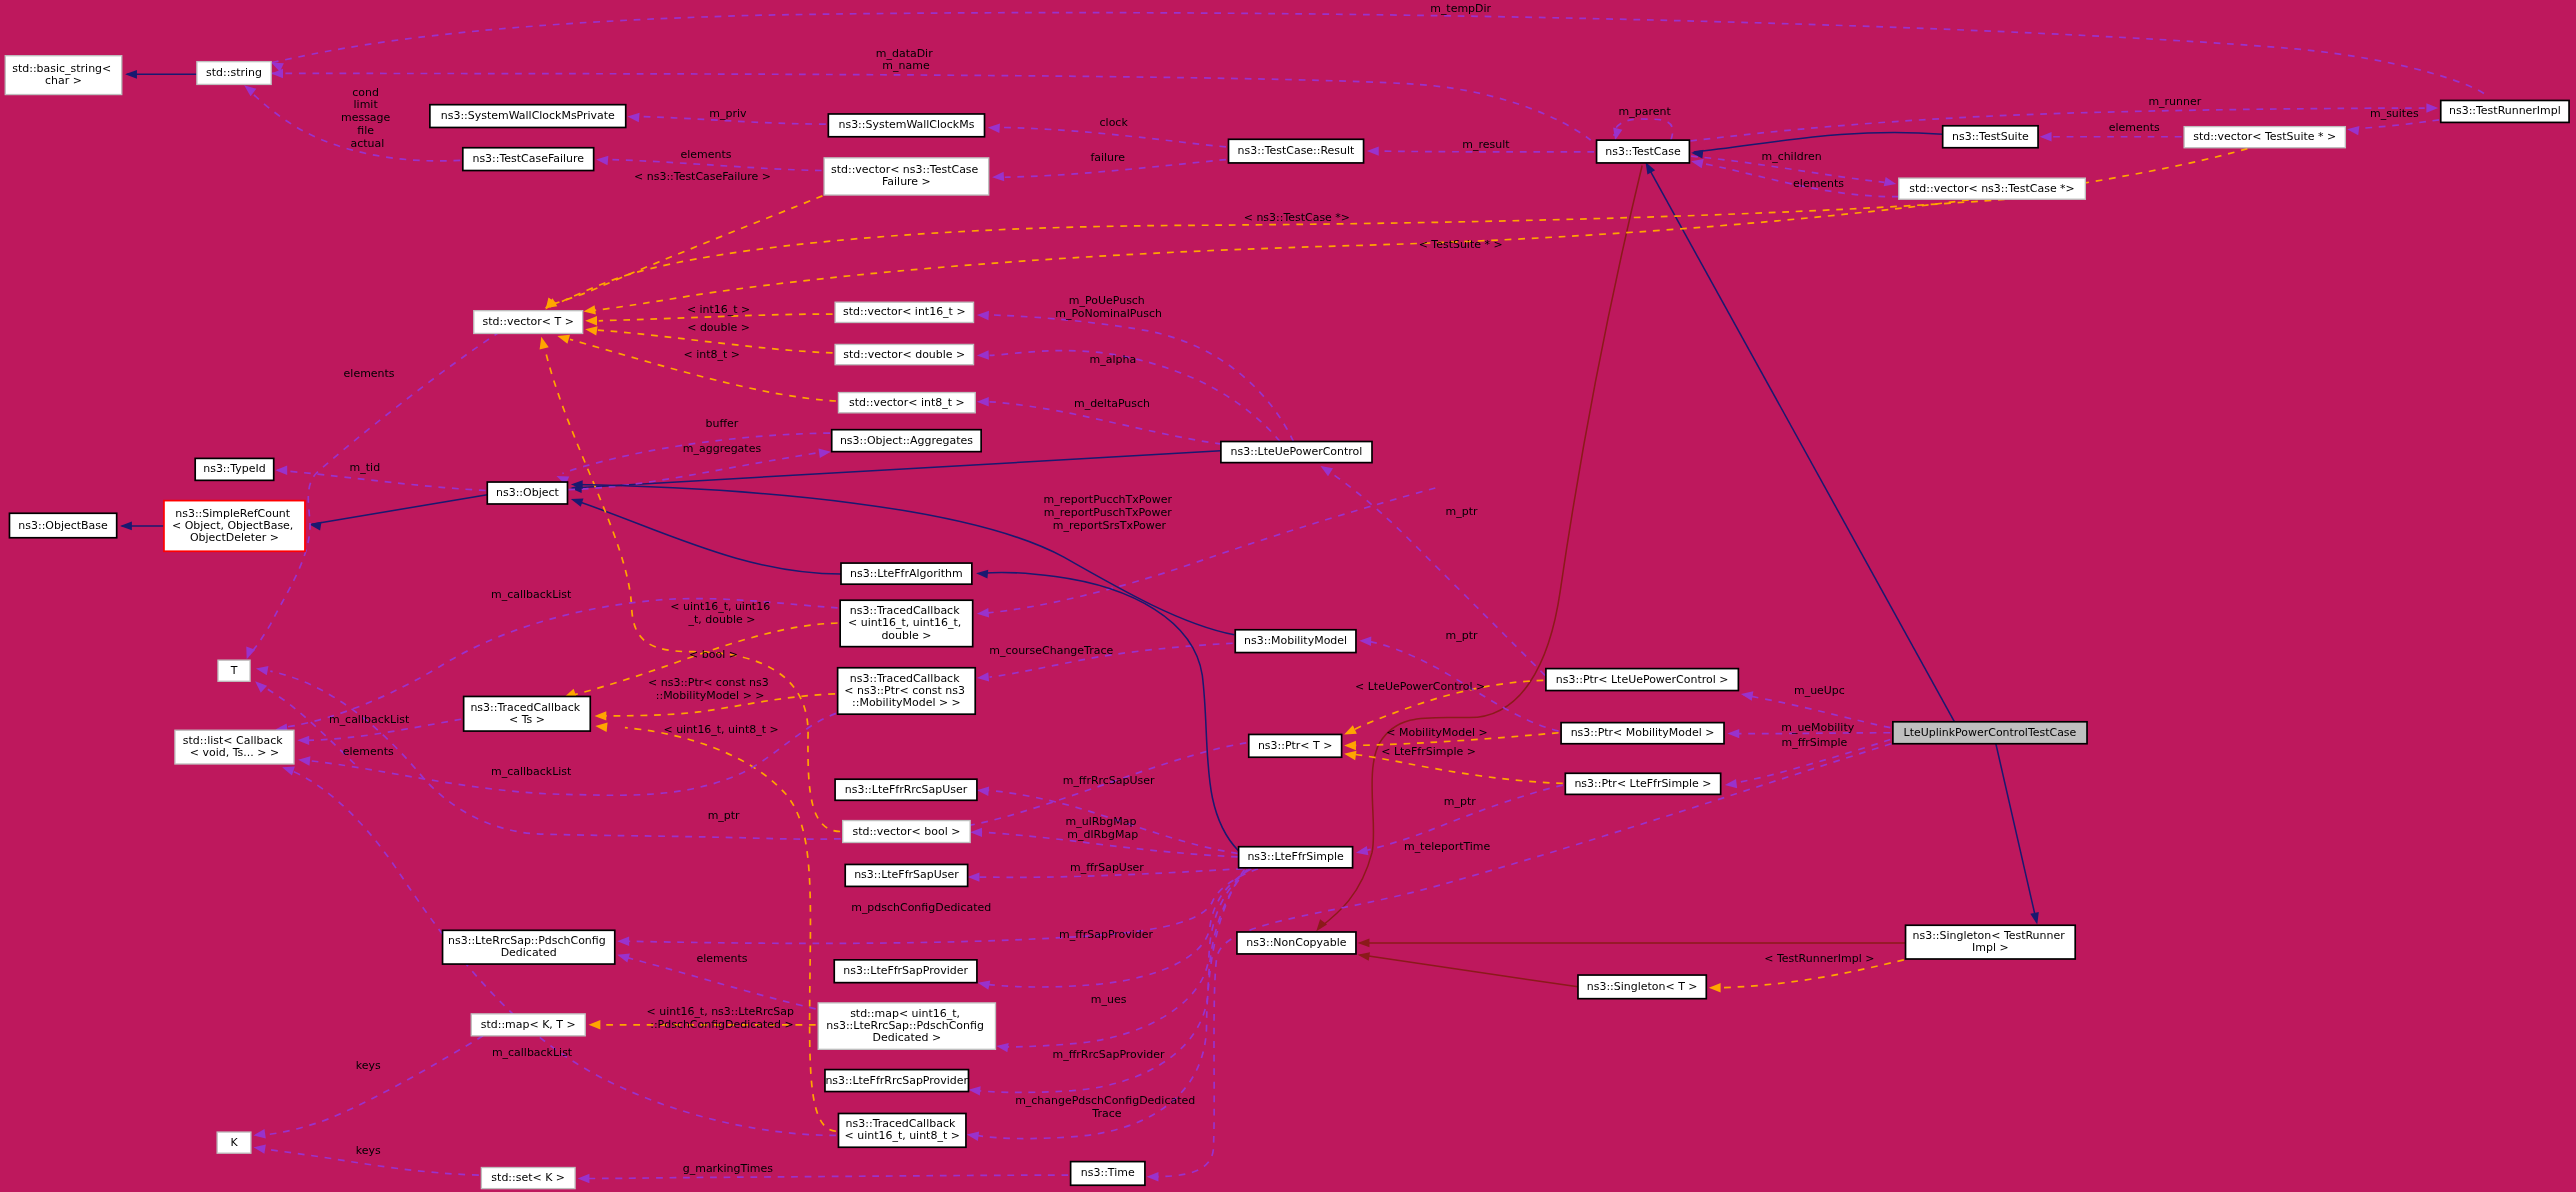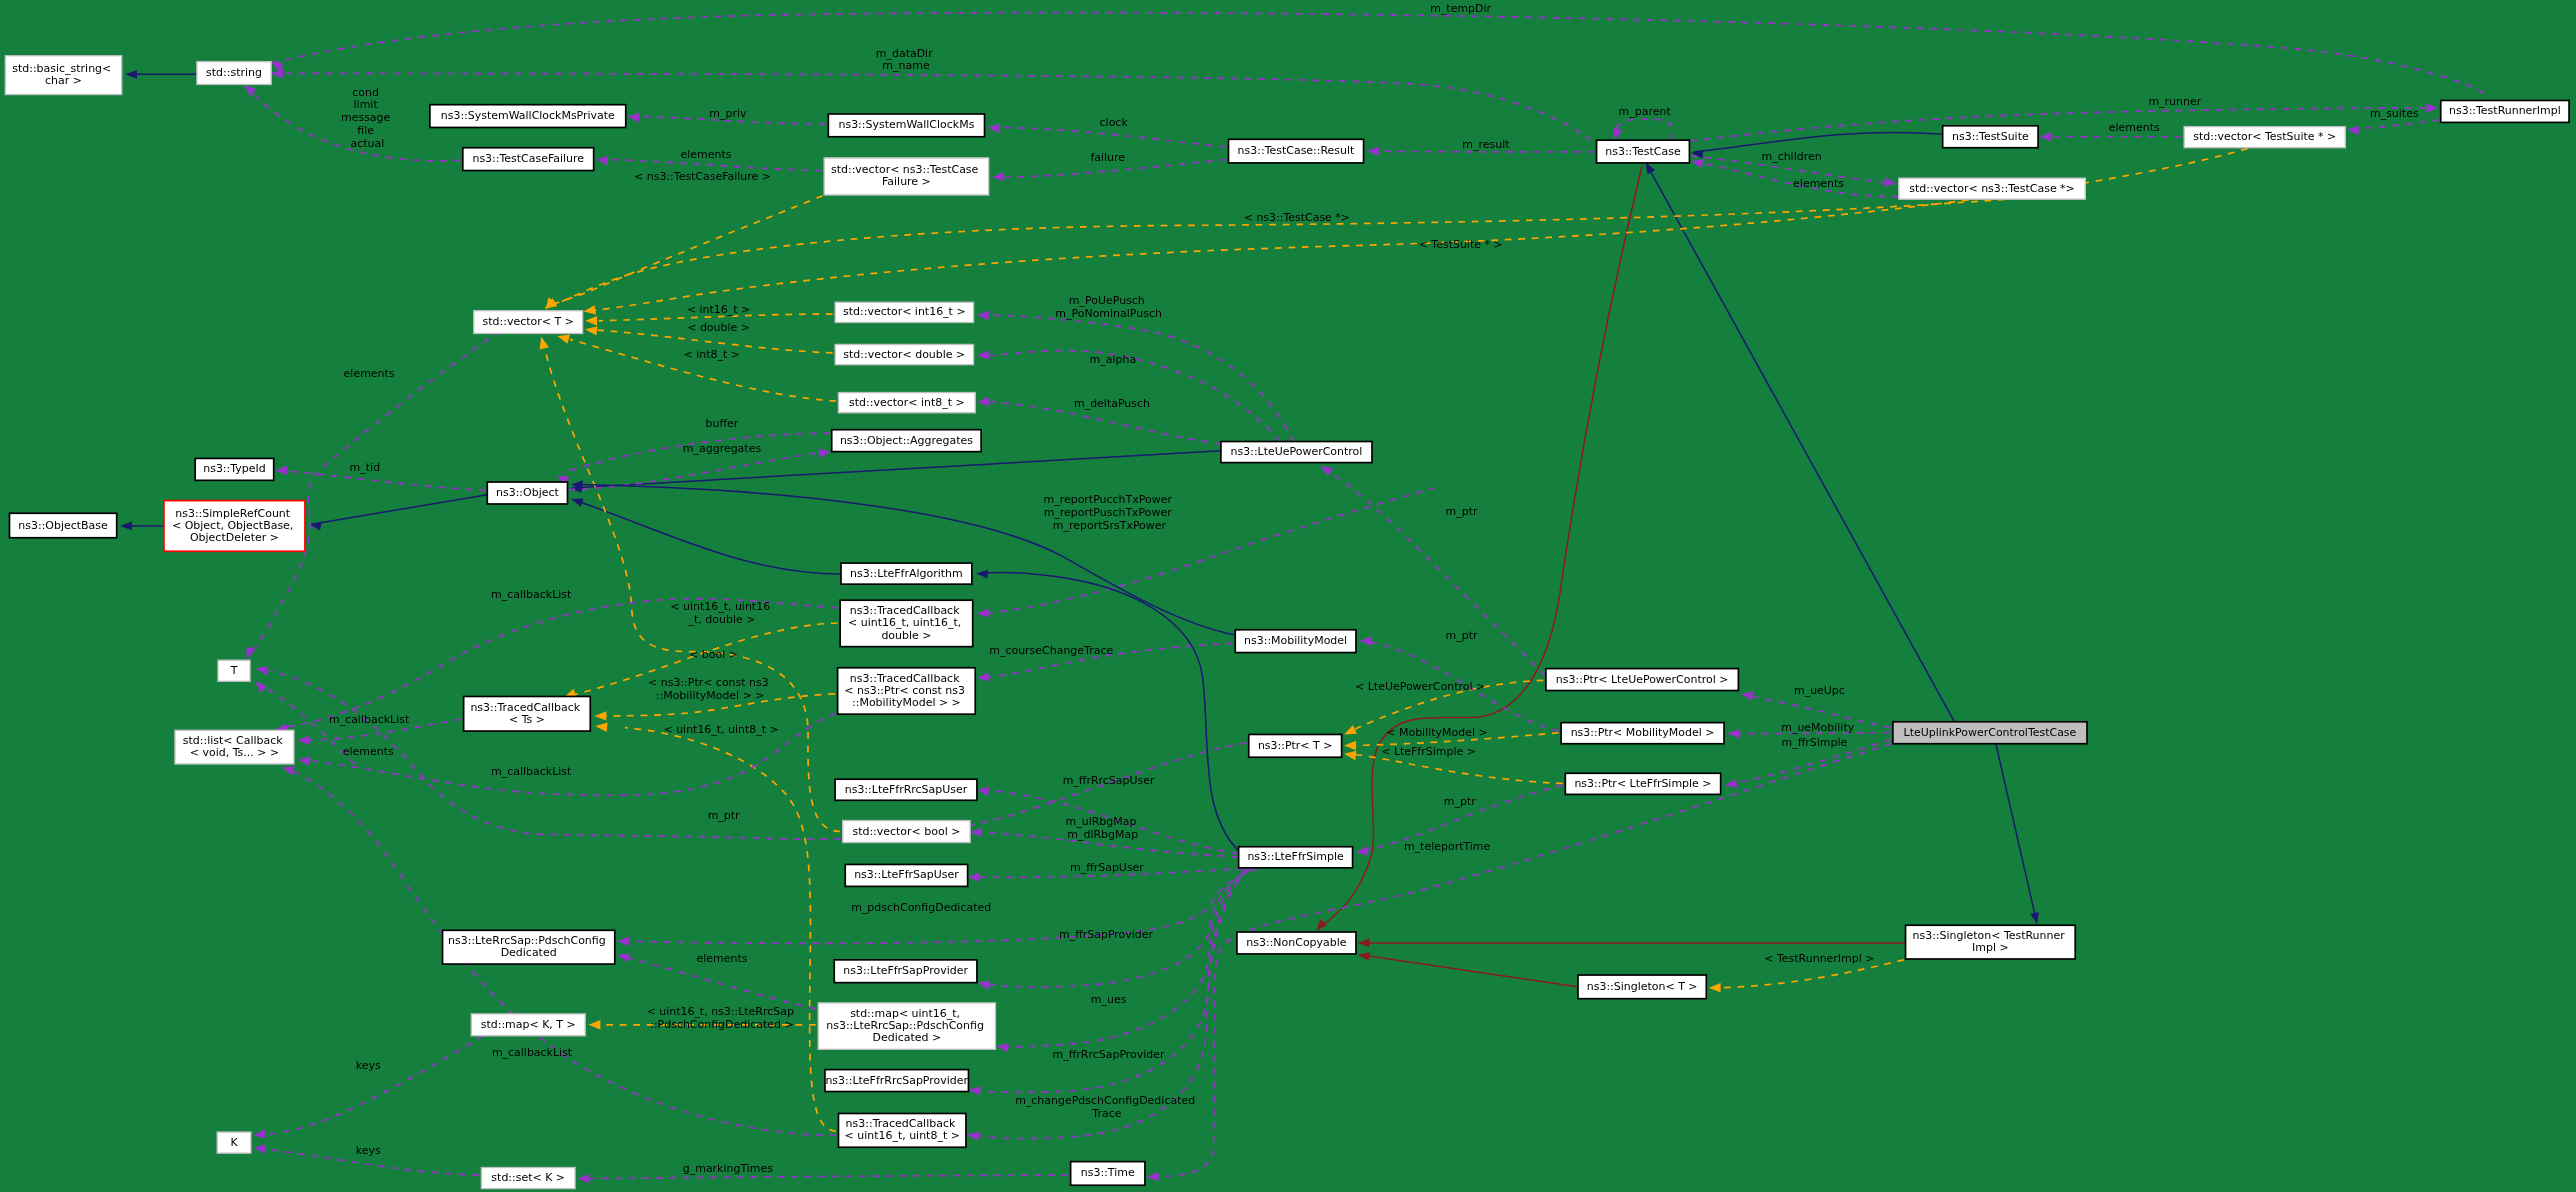--- a/index.html
+++ b/index.html
@@ -5,7 +5,7 @@
 
 html,body{margin:0;padding:0;background:#fff;}
 body{width:2576px;height:1192px;overflow:hidden;font-family:"DejaVu Sans",sans-serif;}
-#diagram{position:relative;width:2576px;height:1192px;background:#15803d;}
+#diagram{position:relative;width:2576px;height:1192px;background:#be185d;}
 svg{display:block;}
 .nd rect{fill:#fff;}
 .nd.b rect{stroke:#000;stroke-width:2;}

